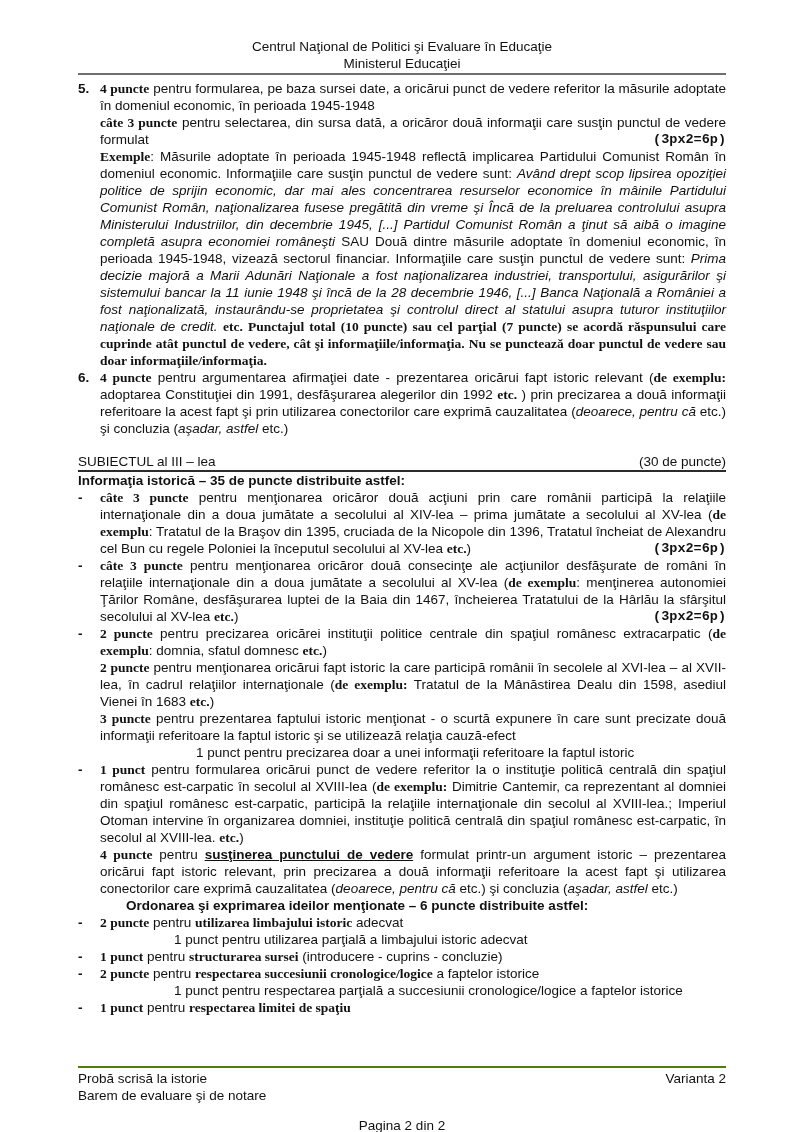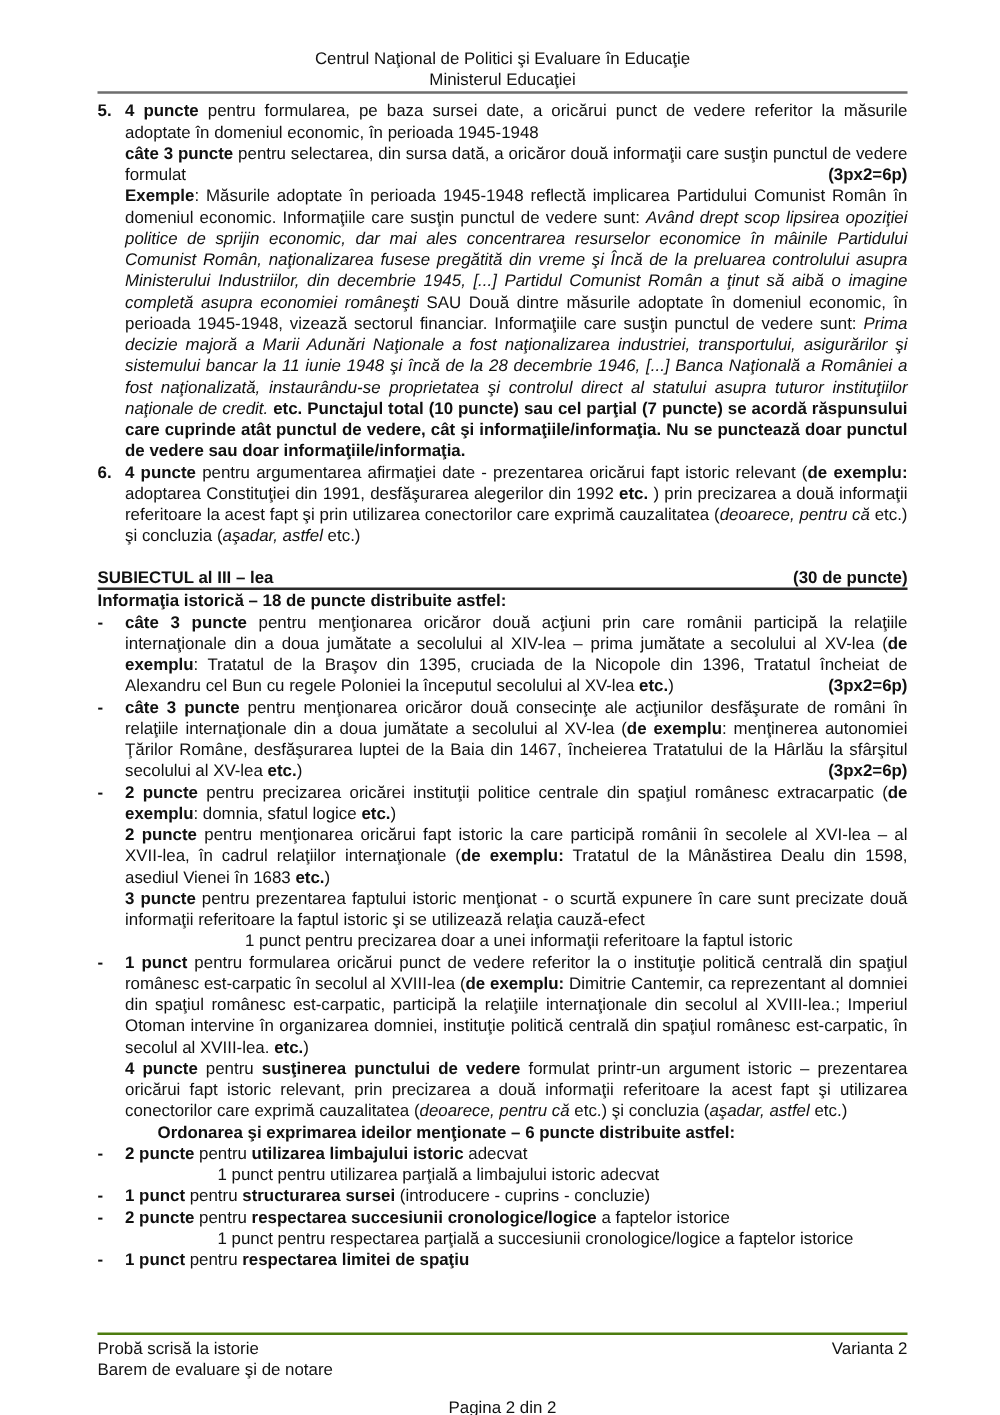--- a/index.html
+++ b/index.html
@@ -12,7 +12,7 @@
   .page { padding:38px 74px 0 78px; }
   .center { text-align:center; }
   .header-rule { border-bottom:2px solid #6e6e6e; margin-top:1px; }
-  .b { font-weight:bold; }
+  .b { font-weight:bold;font-family:Liberation Serif, serif; }
   .i { font-style:italic; }
   .bu { font-weight:bold; }
   .row { display:flex; }

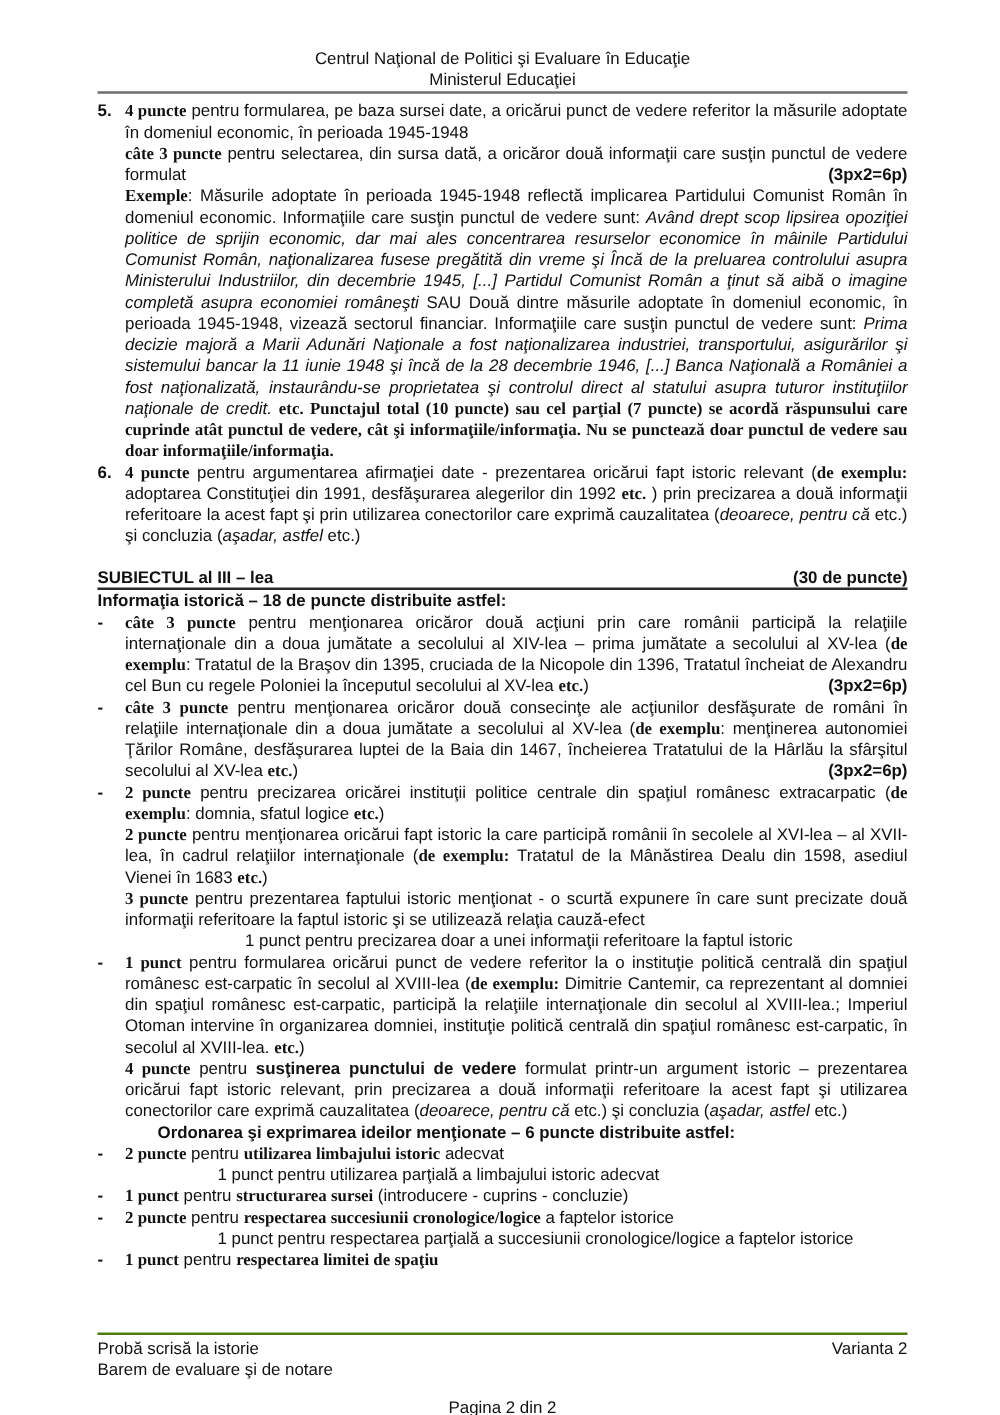--- a/index.html
+++ b/index.html
@@ -18,7 +18,7 @@
   .row { display:flex; }
   .marker { width:22px; flex:none; font-weight:bold; }
   .tbody { flex:1; text-align:justify; }
-  .pts { float:right; font-weight:bold; }
+  .pts { float:right; font-weight:bold;font-family:Liberation Mono, monospace; }
   .indent1 { margin-left:48px; font-weight:bold; }
   .indent2 { margin-left:96px; }
   .numlist { margin-top:5px; }

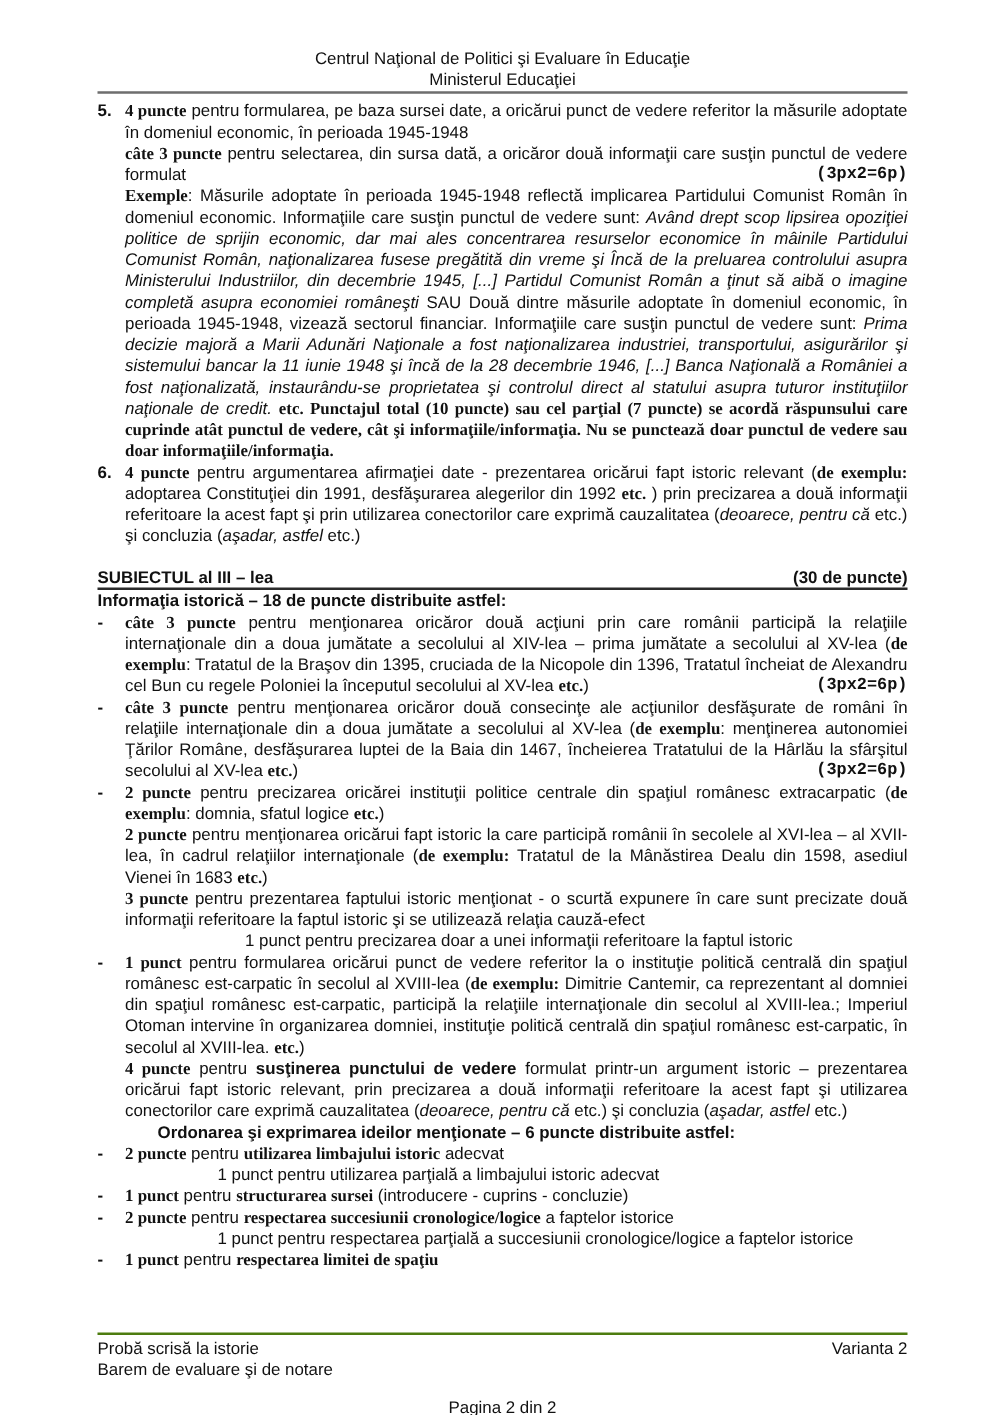--- a/index.html
+++ b/index.html
@@ -24,7 +24,7 @@
   .numlist { margin-top:5px; }
   .sec-head {
     display:flex; justify-content:space-between;
-    font-weight:bold; border-bottom:2px solid #2b2b2b; margin-top:16px;
+    font-weight:normal; border-bottom:2px solid #2b2b2b; margin-top:16px;
   }
   .sec-sub { font-weight:bold; }
   .footer {

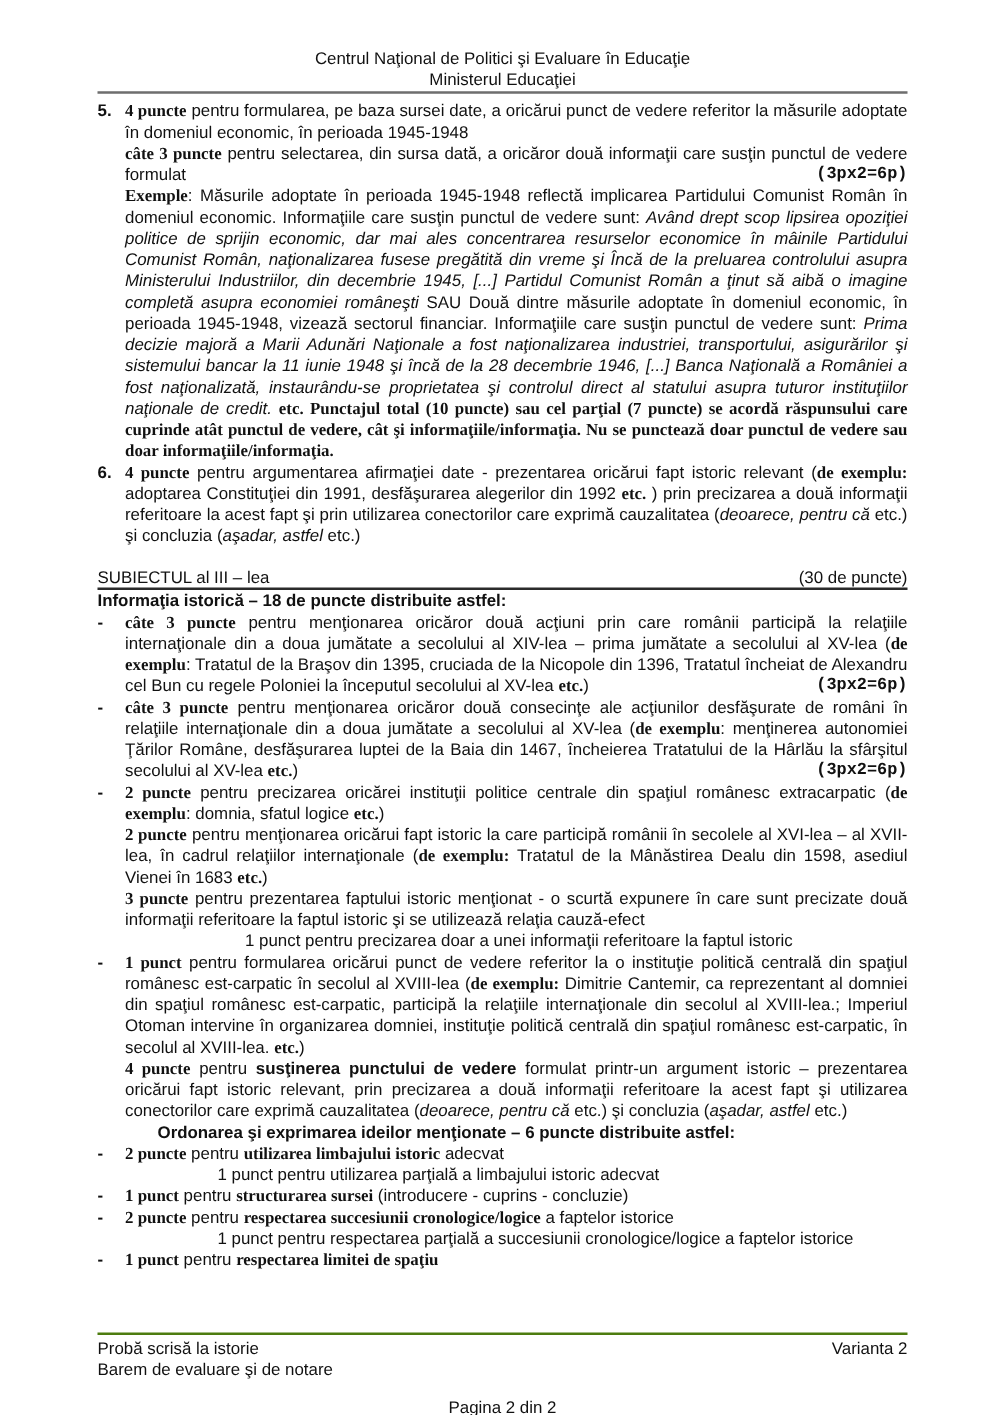--- a/index.html
+++ b/index.html
@@ -67,7 +67,7 @@
     <span>SUBIECTUL al III – lea</span>
     <span>(30 de puncte)</span>
   </div>
-  <div class="sec-sub">Informaţia istorică – 18 de puncte distribuite astfel:</div>
+  <div class="sec-sub">Informaţia istorică – 35 de puncte distribuite astfel:</div>
 
   <div class="row">
     <span class="marker">-</span>

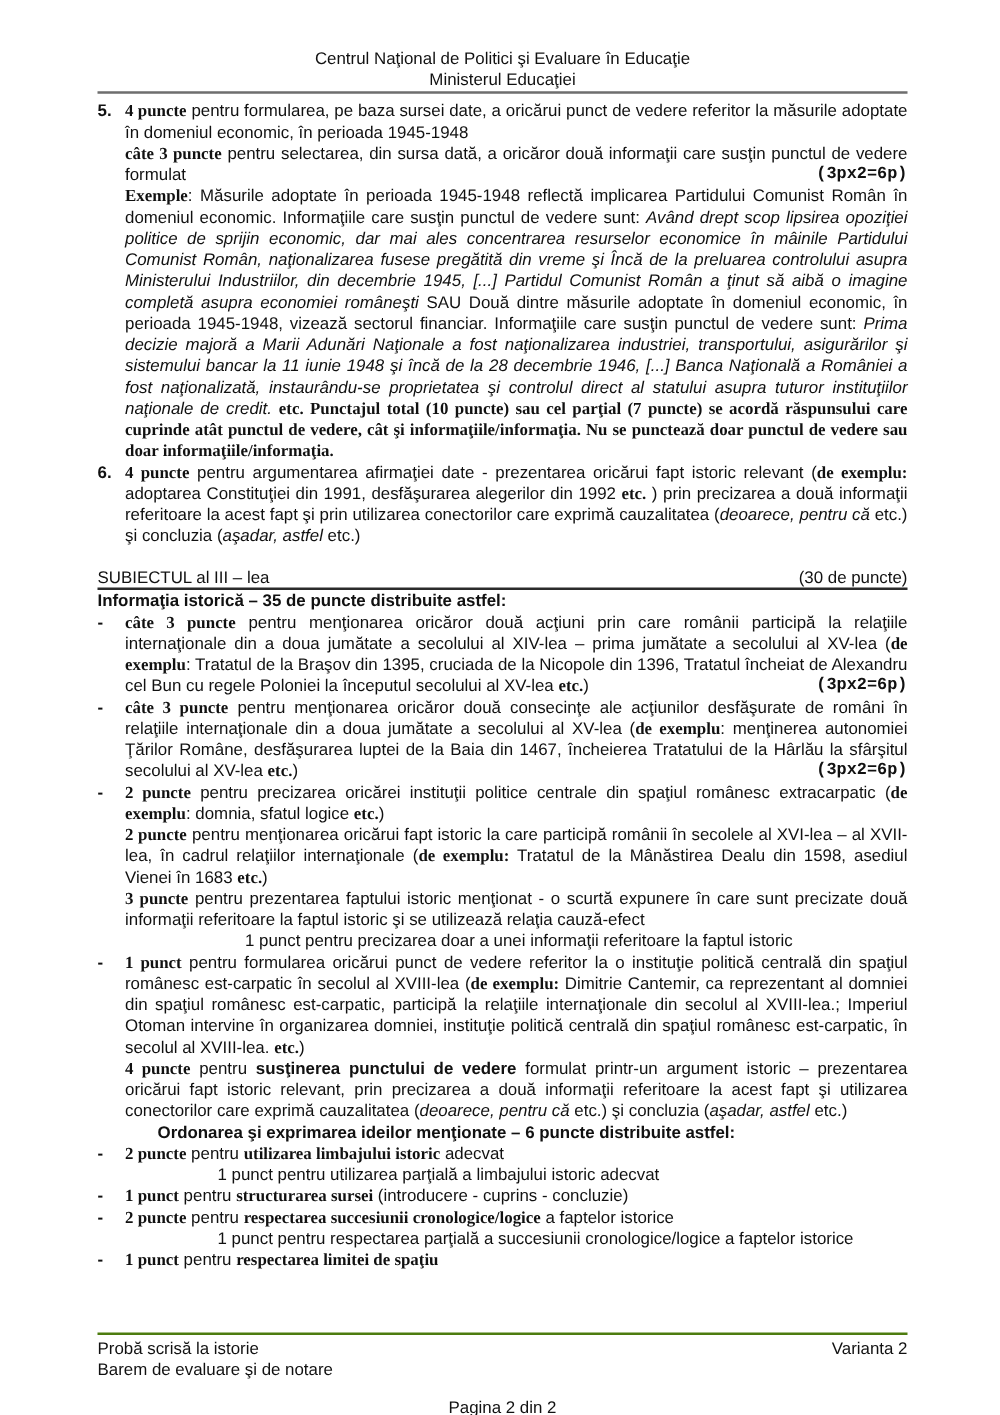--- a/index.html
+++ b/index.html
@@ -82,7 +82,7 @@
   <div class="row">
     <span class="marker">-</span>
     <div class="tbody">
-      <p><span class="b">2 puncte</span><span> pentru precizarea oricărei instituţii politice centrale din spaţiul românesc extracarpatic (</span><span class="b">de exemplu</span><span>: domnia, sfatul logice </span><span class="b">etc.</span><span>)</span></p>
+      <p><span class="b">2 puncte</span><span> pentru precizarea oricărei instituţii politice centrale din spaţiul românesc extracarpatic (</span><span class="b">de exemplu</span><span>: domnia, sfatul domnesc </span><span class="b">etc.</span><span>)</span></p>
       <p><span class="b">2 puncte</span><span> pentru menţionarea oricărui fapt istoric la care participă românii în secolele al XVI-lea – al XVII-lea, în cadrul relaţiilor internaţionale (</span><span class="b">de exemplu:</span><span> Tratatul de la Mânăstirea Dealu din 1598, asediul Vienei în 1683 </span><span class="b">etc.</span><span>)</span></p>
       <p><span class="b">3 puncte</span><span> pentru prezentarea faptului istoric menţionat - o scurtă expunere în care sunt precizate două informaţii referitoare la faptul istoric şi se utilizează relaţia cauză-efect</span></p>
       <p class="indent2" style=""><span>1 punct pentru precizarea doar a unei informaţii referitoare la faptul istoric</span></p>

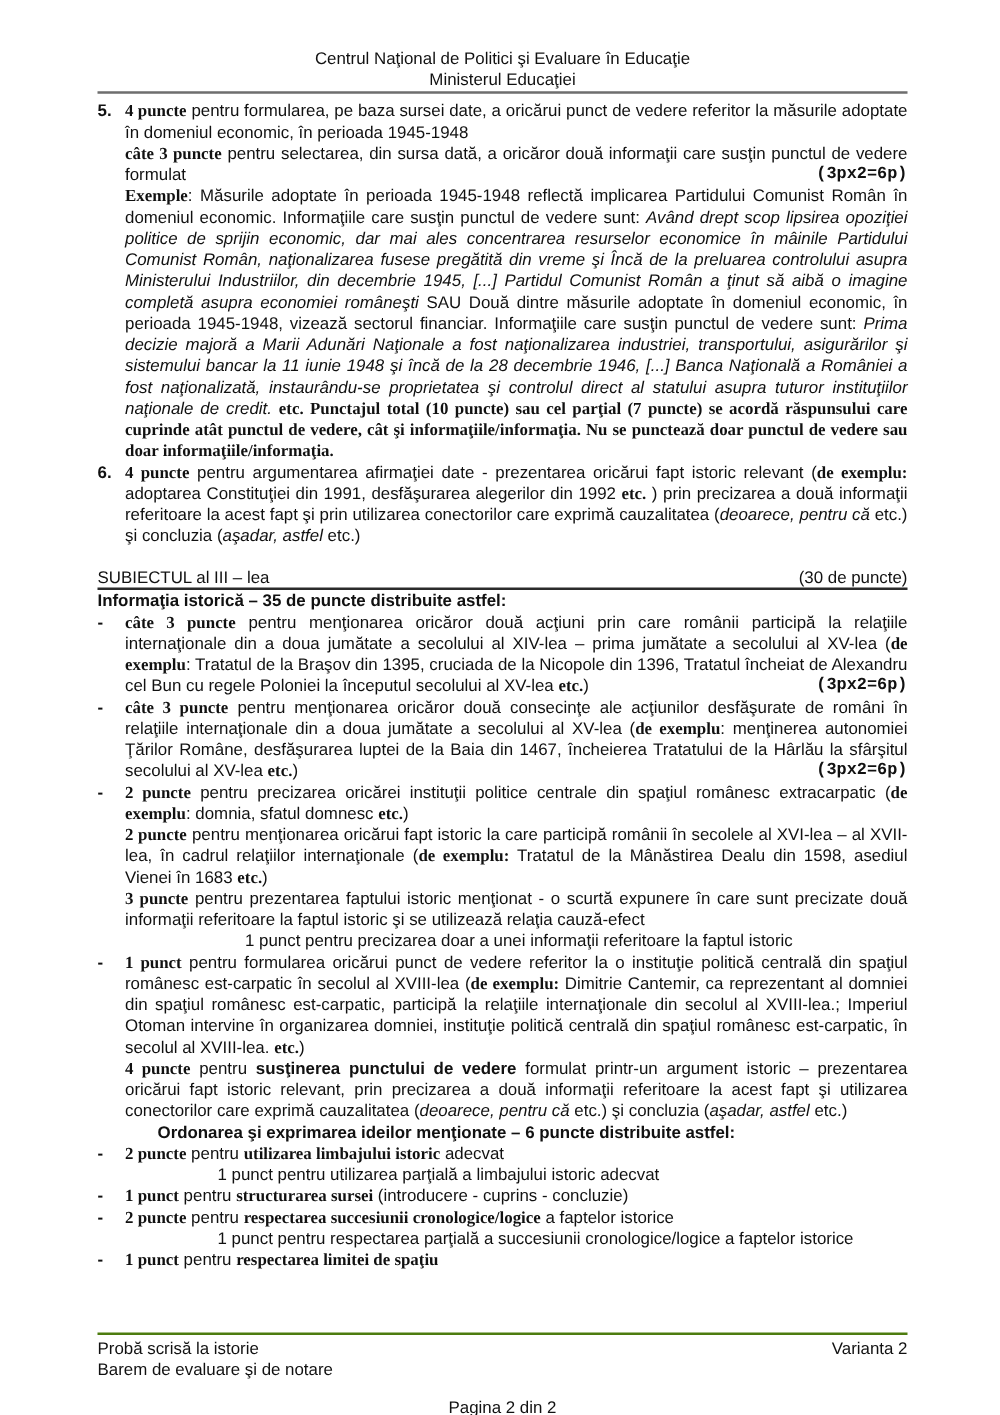--- a/index.html
+++ b/index.html
@@ -14,7 +14,7 @@
   .header-rule { border-bottom:2px solid #6e6e6e; margin-top:1px; }
   .b { font-weight:bold;font-family:Liberation Serif, serif; }
   .i { font-style:italic; }
-  .bu { font-weight:bold; }
+  .bu { font-weight:bold; text-decoration:underline; }
   .row { display:flex; }
   .marker { width:22px; flex:none; font-weight:bold; }
   .tbody { flex:1; text-align:justify; }

